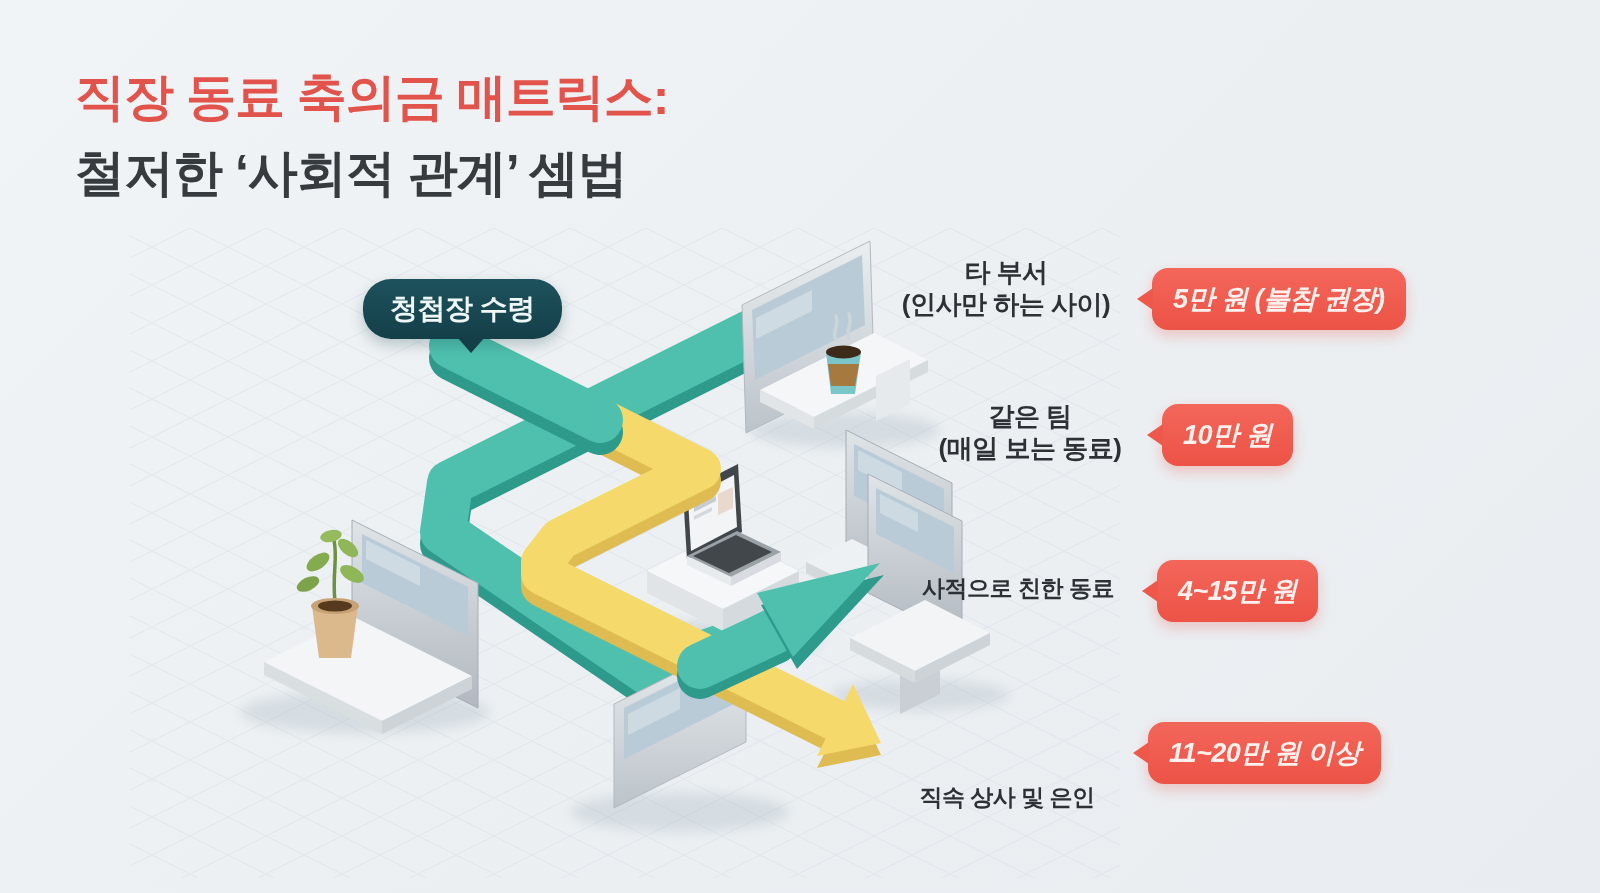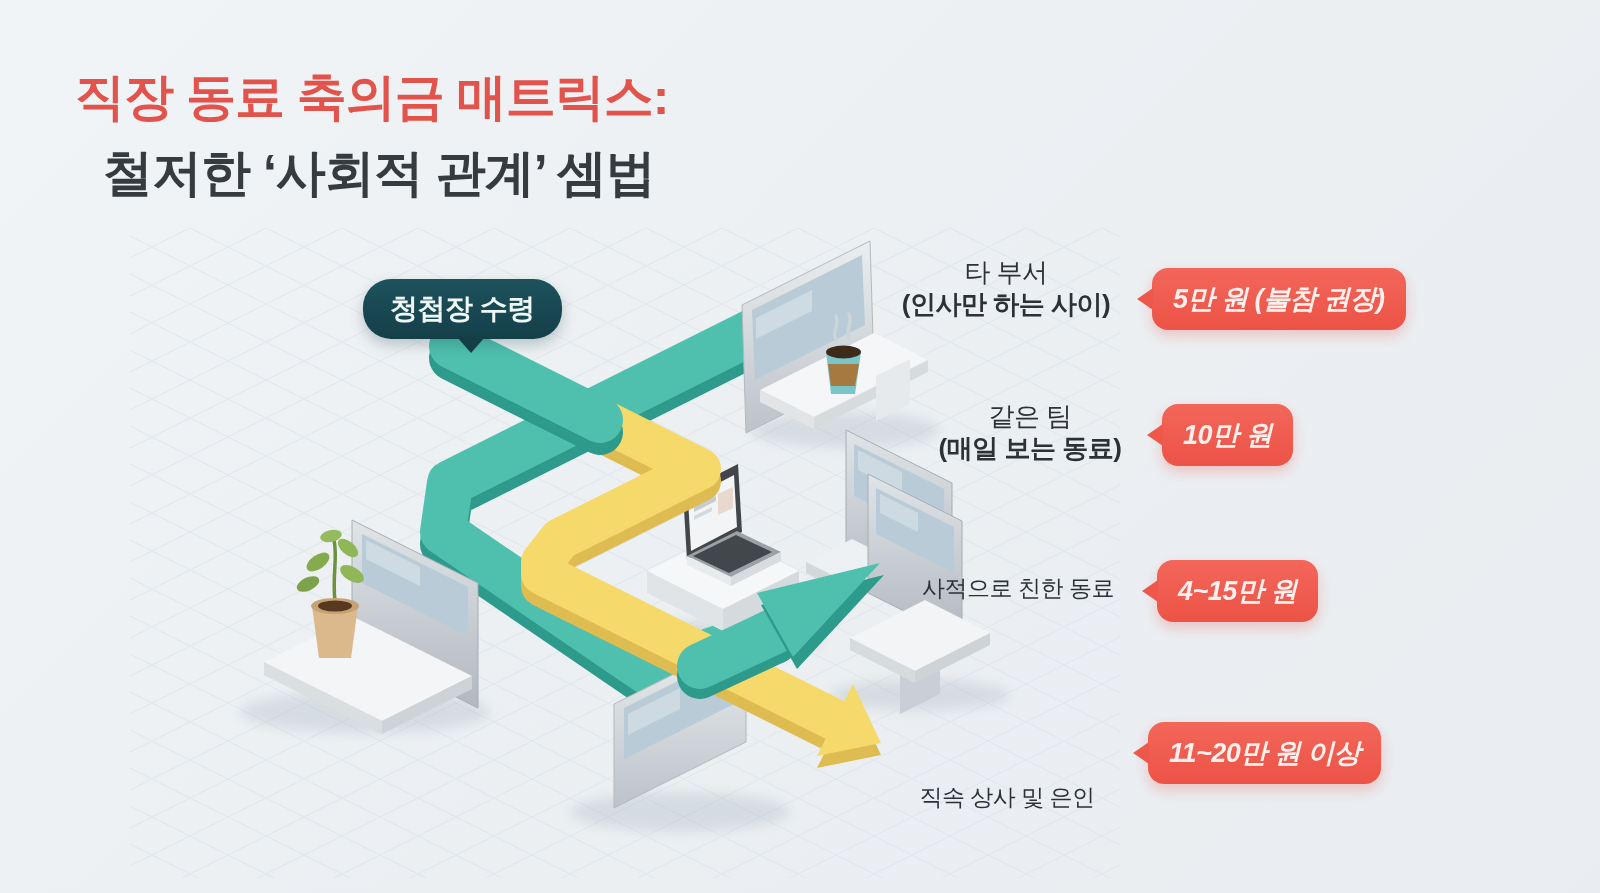--- a/index.html
+++ b/index.html
@@ -14,7 +14,7 @@
 
   .title-line{position:absolute;left:75px;font-weight:800;font-size:50px;letter-spacing:-1px;line-height:1.1;white-space:nowrap;}
   .title-red{top:70px;color:#e2544b;}
-  .title-dark{top:146px;color:#363b40;margin-left:28px;}
+  .title-dark{top:146px;color:#363b40;}
 
   .inv-badge{
     position:absolute;left:363px;top:279px;

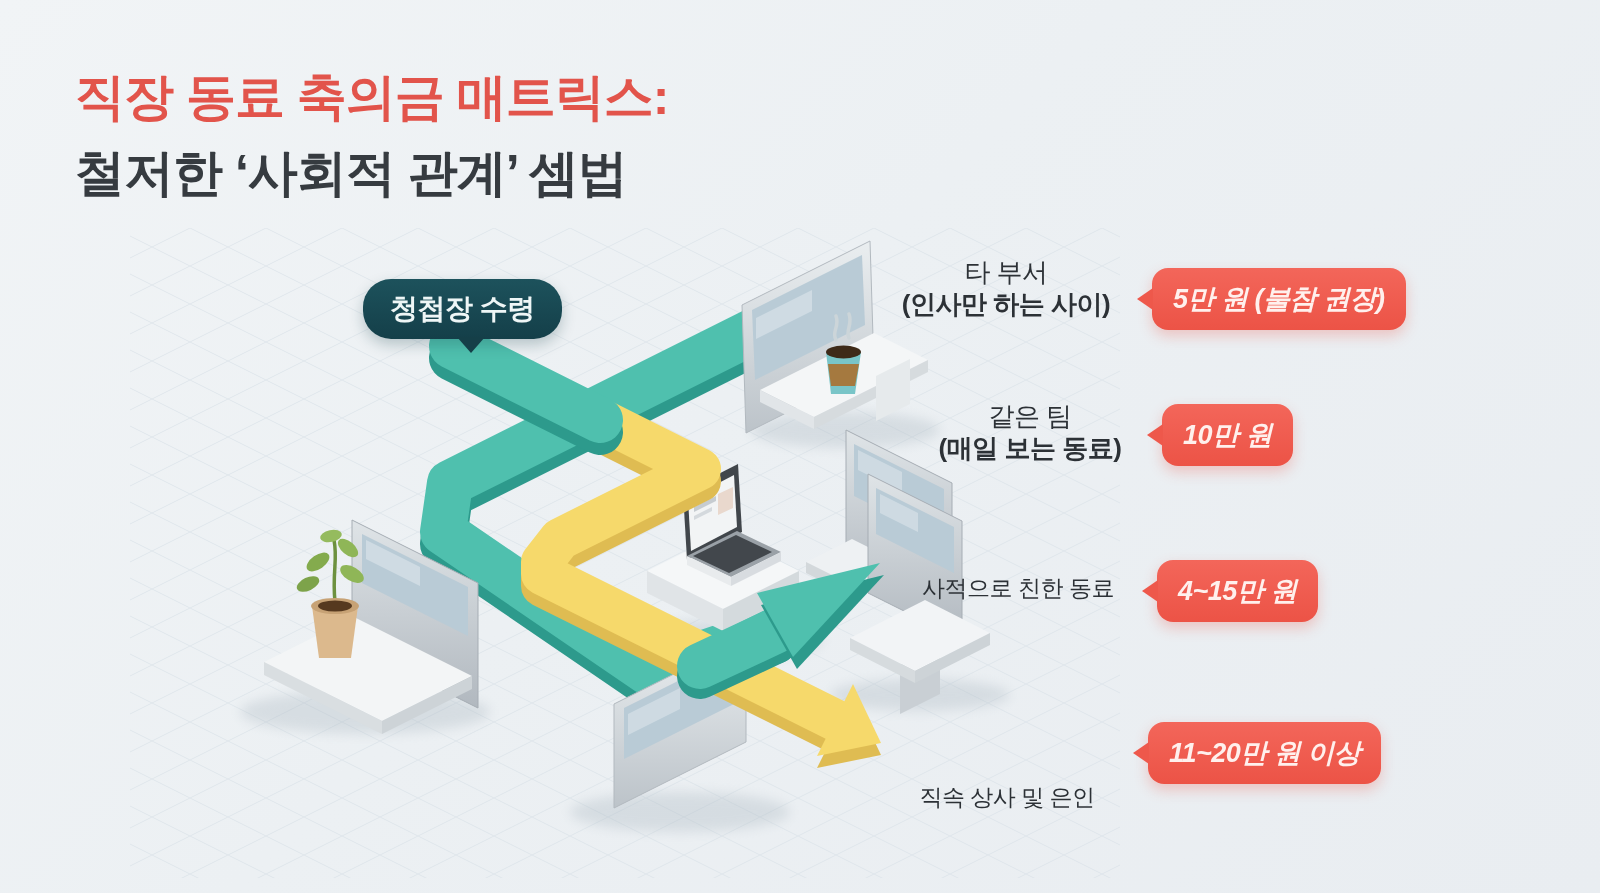--- a/index.html
+++ b/index.html
@@ -31,7 +31,7 @@
 
   .rel-label{position:absolute;width:280px;text-align:center;color:#2c3136;font-weight:700;
     font-size:26px;line-height:32px;letter-spacing:-0.5px;white-space:nowrap;}
-  .rel-label .main{font-weight:400;}
+  .rel-label .main{font-weight:700;}
   .rel-label.single{font-size:23px;font-weight:800;}
 
   .amount-badge{

